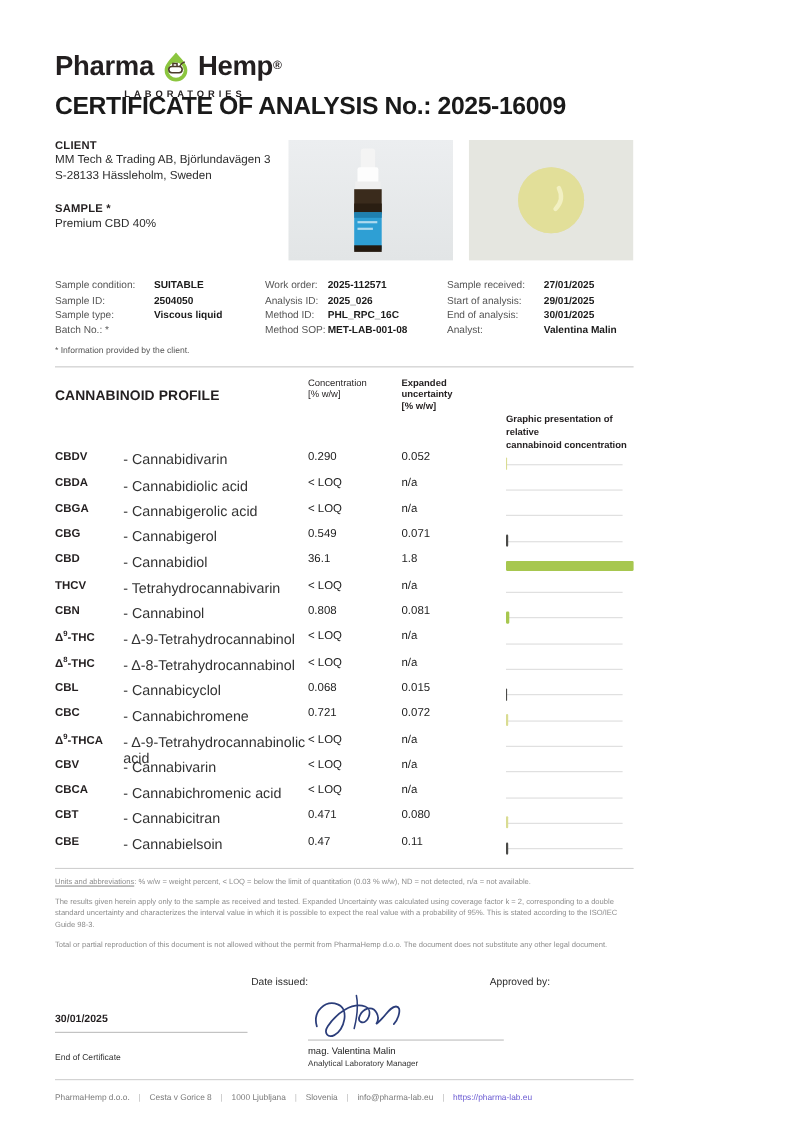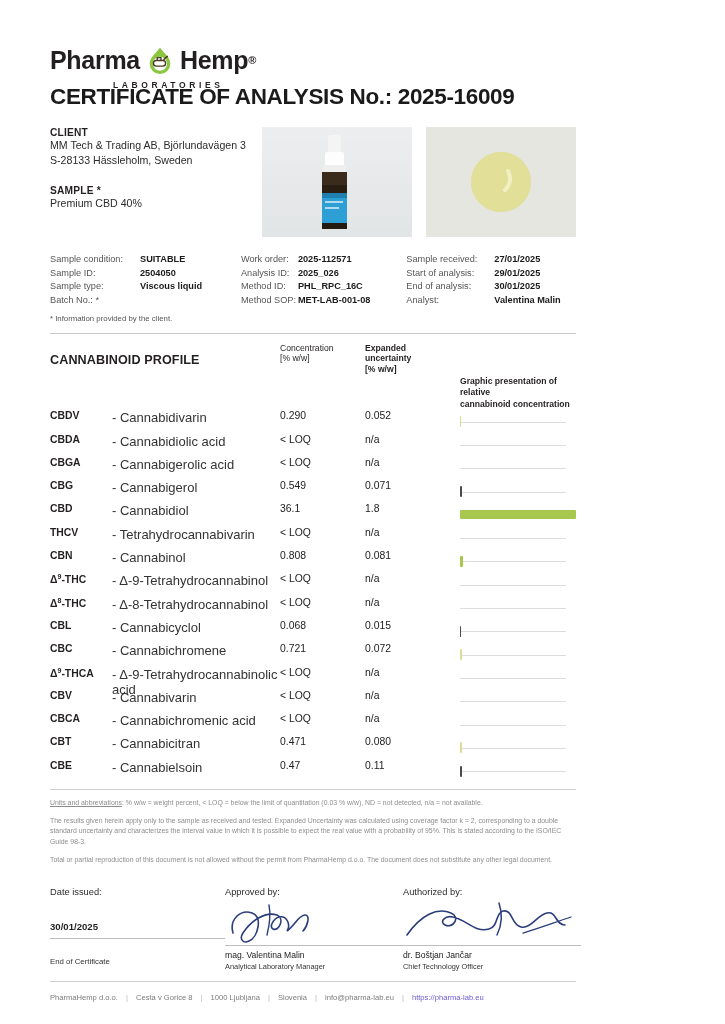--- a/index.html
+++ b/index.html
@@ -98,7 +98,7 @@
   .sig-col.a { width: 230px; }
   .sig-col.b { width: 220px; }
   .sig-col.c { flex: 1; }
-  .sig-label { font-size: 9.3px; color: #2b2b2b; }
+  .sig-label { font-size: 9.3px; color: #2b2b2b; text-align: right; }
   .sig-date { font-size: 9.6px; font-weight: bold; margin-top: 24px; }
   .sig-line { height: 1px; background: #bdbdbd; margin-top: 6px; width: 175px; }
   .sig-line.w2 { width: 178px; }

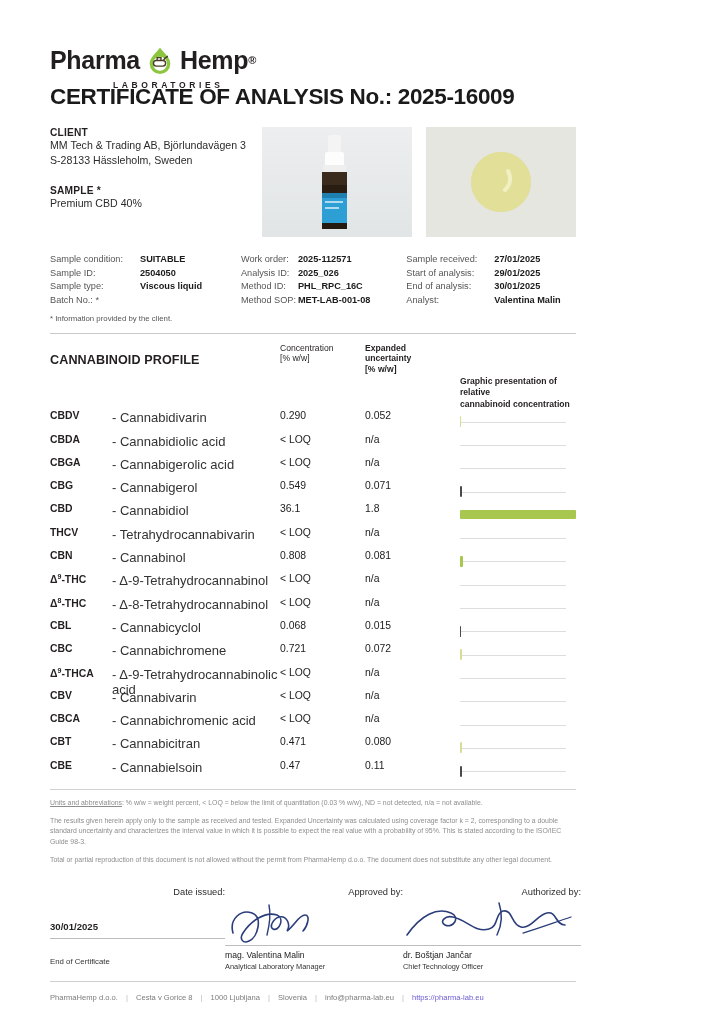--- a/index.html
+++ b/index.html
@@ -440,19 +440,6 @@
       <div class="sig-role">Analytical Laboratory Manager</div>
     </div>
 
-    <div class="sig-col c">
-      <div class="sig-label">Authorized by:</div>
-      <div class="sig-ink">
-        <svg viewBox="0 0 190 50" width="190" height="50">
-          <path d="M4 36 C18 16 34 8 48 14 C58 18 50 30 42 26 C36 23 42 16 50 18 C64 21 72 34 86 30 C96 27 92 14 100 12 C110 10 108 26 118 28 C128 30 134 16 144 14 C154 12 152 26 162 26" fill="none" stroke="#2b3d7a" stroke-width="1.6" stroke-linecap="round"></path>
-          <path d="M96 4 C100 16 98 28 94 36" fill="none" stroke="#2b3d7a" stroke-width="1.5" stroke-linecap="round"></path>
-          <path d="M120 34 C134 30 150 24 168 18" fill="none" stroke="#2b3d7a" stroke-width="1.3" stroke-linecap="round"></path>
-        </svg>
-      </div>
-      <div class="sig-line w2" style="margin-top:48px"></div>
-      <div class="sig-name">dr. Boštjan Jančar</div>
-      <div class="sig-role">Chief Technology Officer</div>
-    </div>
   </div>
 
   <div class="footer-rule"></div>

